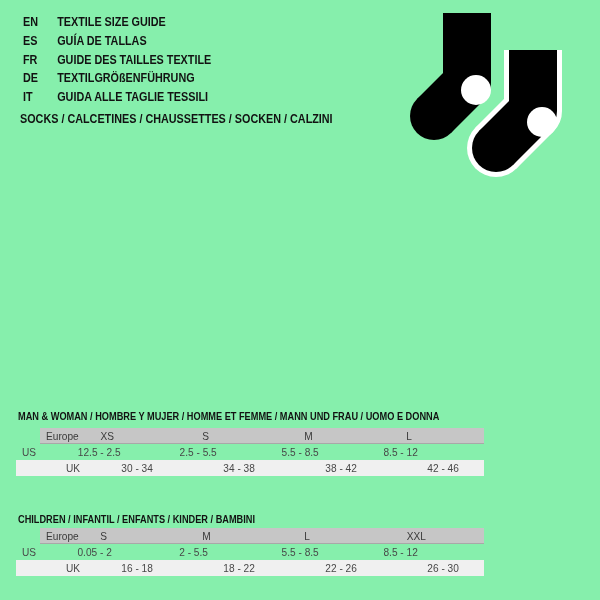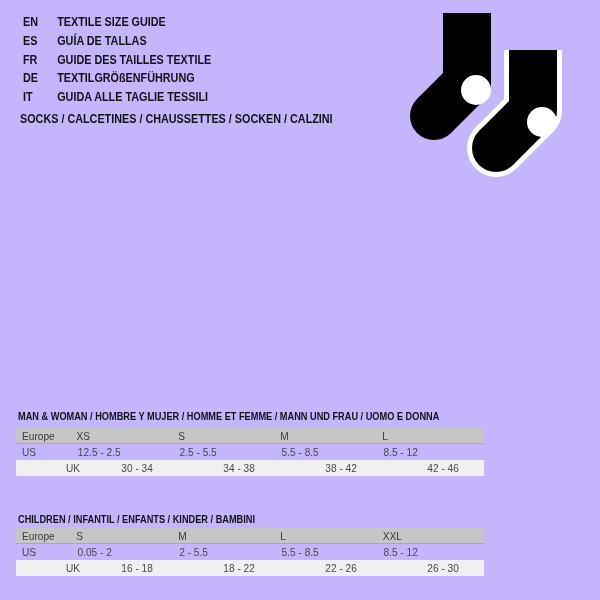--- a/index.html
+++ b/index.html
@@ -8,7 +8,7 @@
     font-family:"Liberation Sans",sans-serif;
     -webkit-font-smoothing:antialiased;
   }
-  .page{position:relative;width:600px;height:600px;overflow:hidden;background:#c4b5fd;}
+  .page{position:relative;width:600px;height:600px;overflow:hidden;background:#86efac;}
 
   
   .lang-list{position:absolute;top:13px;left:23px;}

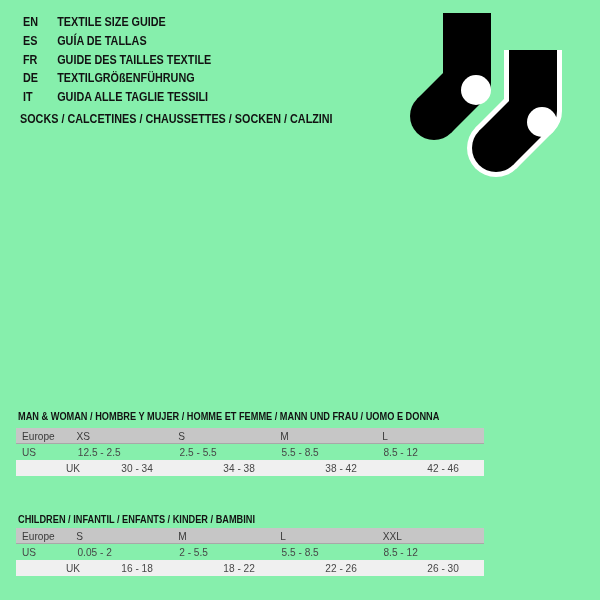--- a/index.html
+++ b/index.html
@@ -44,7 +44,7 @@
   .table-1{top:428px;}
   .table-2{top:528px;}
   .t-row{display:flex;height:16px;align-items:center;box-sizing:border-box;}
-  .t-row.header{background:#c6c6c6;color:#3a3a3a;border-bottom:1px solid #a8a8a8;}
+  .t-row.header{background:#c6c6c6;color:#3a3a3a;border-bottom:1px solid #a8a8a8;margin-left:24px;}
   .t-row.zebra{background:#f0f0f0;padding-left:44px;}
   .cell-region{width:60px;flex:0 0 60px;padding-left:6px;box-sizing:border-box;text-align:left;}
   .cell{width:102px;flex:0 0 102px;}

